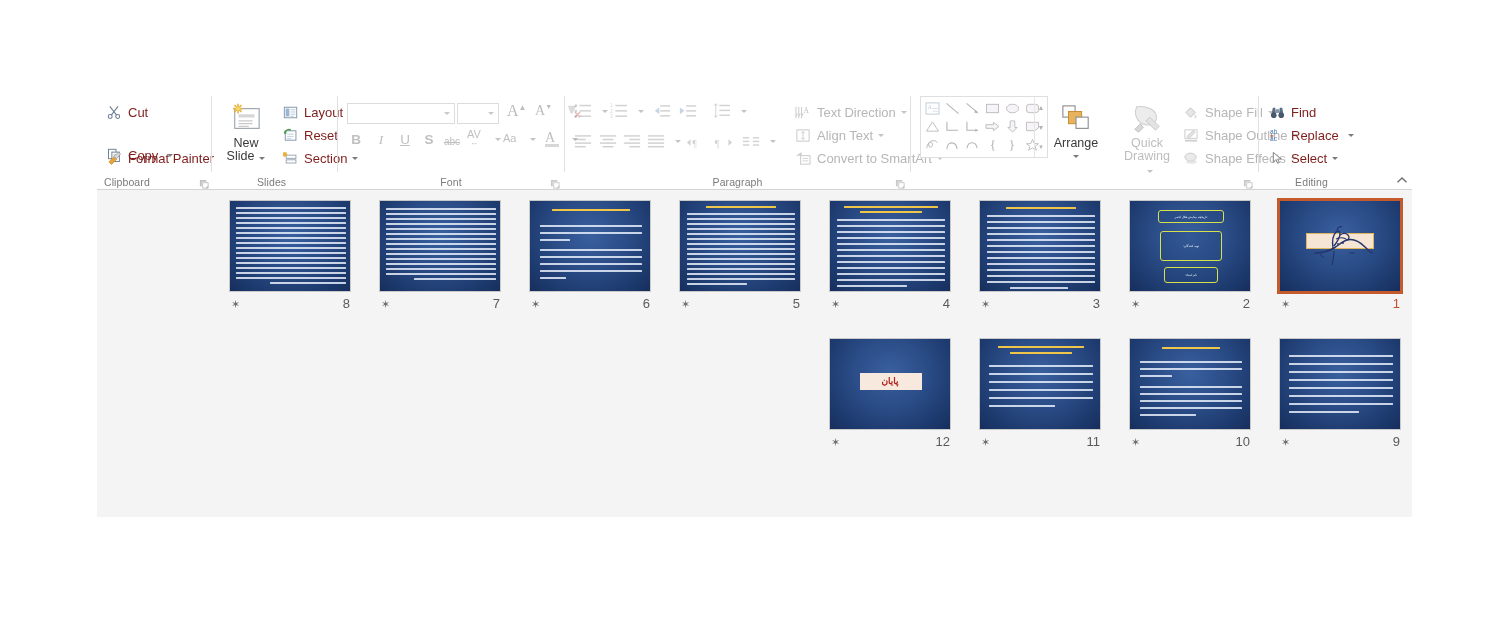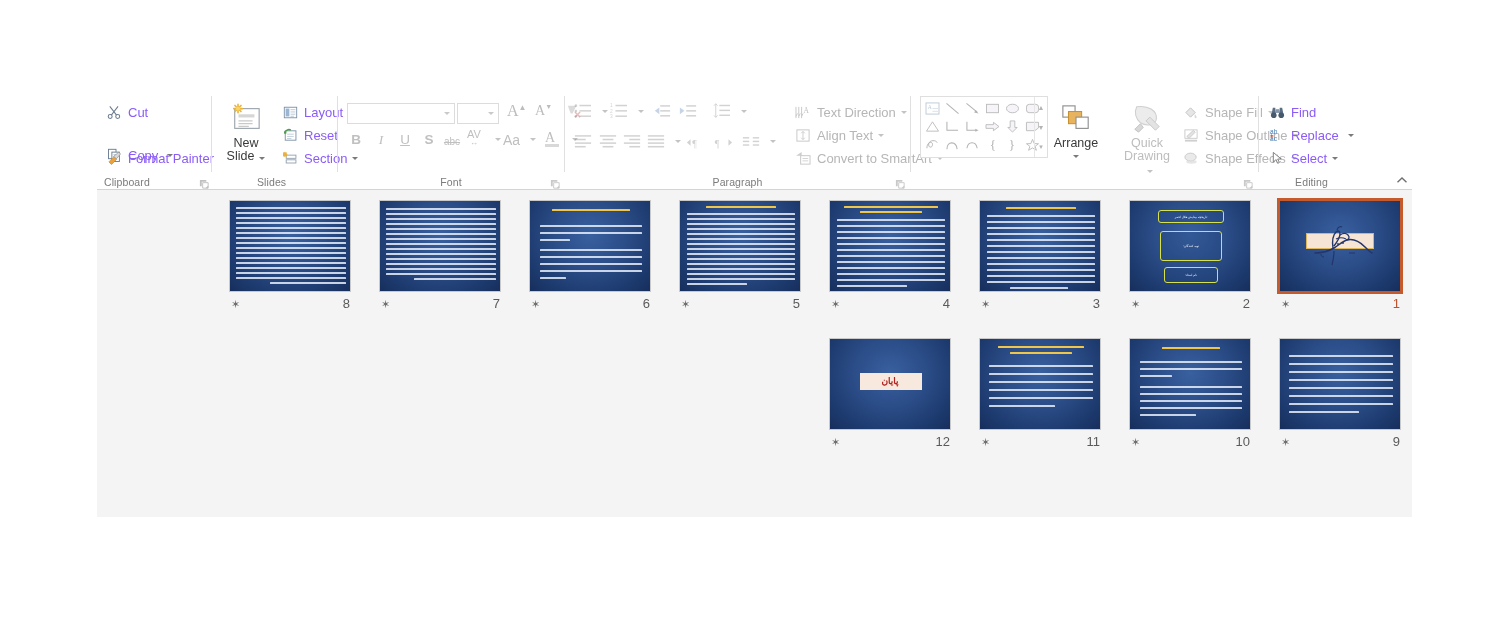--- a/index.html
+++ b/index.html
@@ -58,7 +58,7 @@
     align-items: center;
     height: 20px;
     font-size: 13px;
-    color: #8b5cf6;
+    color: #7f1d1d;
     white-space: nowrap;
   }
   .cmd.dis { color: #b6b6b6; }

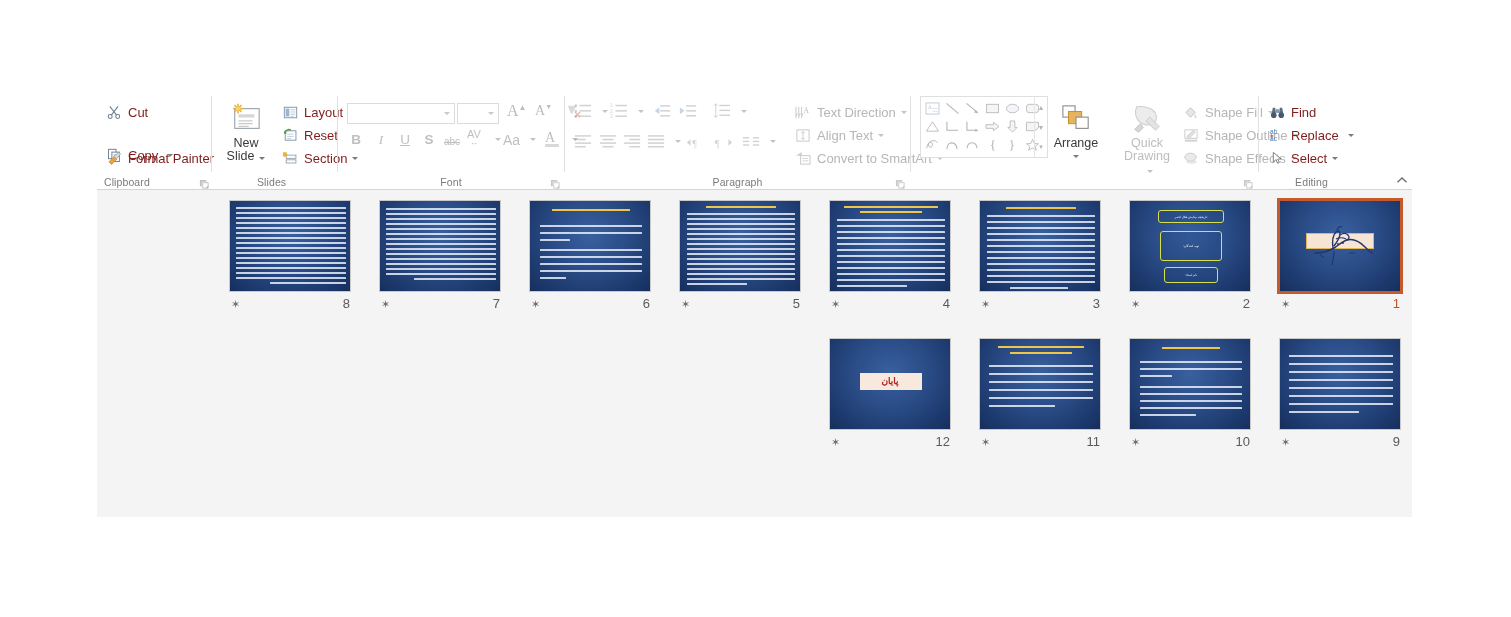--- a/index.html
+++ b/index.html
@@ -408,7 +408,7 @@
       </div>
       <span class="caret dis" style="position:absolute; left:151px; top:48px;"></span>
 
-      <div style="position:absolute; left:164px; top:42px; color:#bfbfbf; font-size:14px;">Aa</div>
+      <div style="position:absolute; left:164px; top:42px; color:#bfbfbf; font-size:11px;">Aa</div>
       <span class="caret dis" style="position:absolute; left:186px; top:48px;"></span>
 
       <div style="position:absolute; left:206px; top:40px; color:#bfbfbf; font-size:14px; font-family:'Liberation Serif',serif;">

